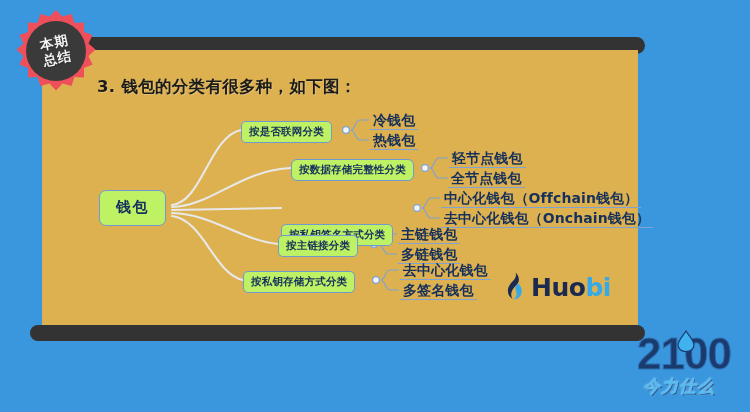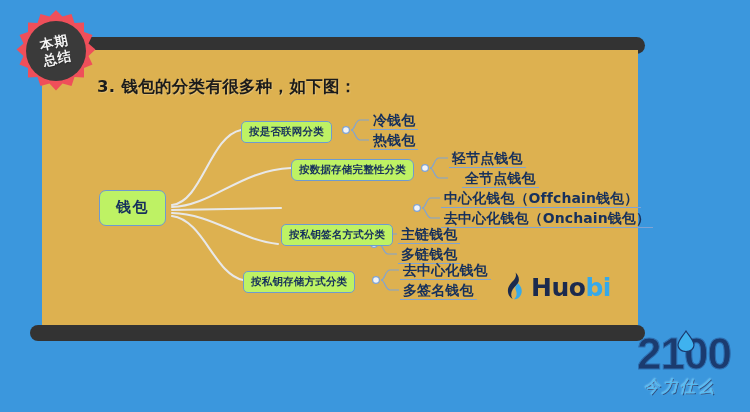--- a/index.html
+++ b/index.html
@@ -132,7 +132,7 @@
 
     <div class="node" style="left:249px;top:109px;border-radius:6px;">按数据存储完整性分类</div>
     <div class="leaf" style="left:407px;top:101px;">轻节点钱包</div>
-    <div class="leaf" style="left:420px;top:121px;">全节点钱包</div>
+    <div class="leaf" style="left:406px;top:121px;">全节点钱包</div>
 
     <div class="node" style="left:239px;top:166px;margin-top:8px;">按私钥签名方式分类</div>
     <div class="leaf" style="left:399px;top:141px;">中心化钱包（Offchain钱包）</div>

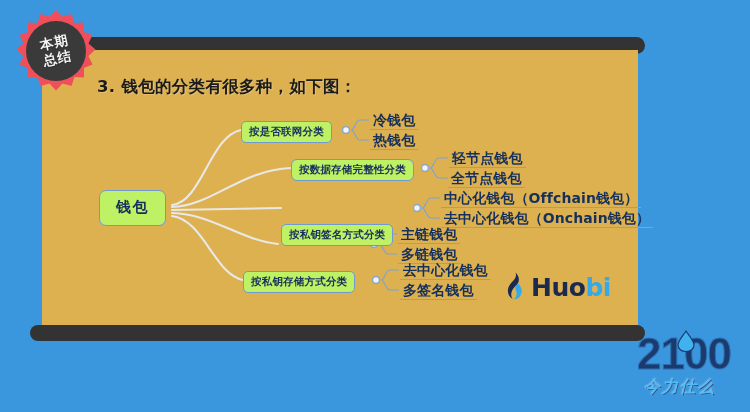--- a/index.html
+++ b/index.html
@@ -138,6 +138,7 @@
     <div class="leaf" style="left:399px;top:141px;">中心化钱包（Offchain钱包）</div>
     <div class="leaf" style="left:399px;top:161px;">去中心化钱包（Onchain钱包）</div>
 
+    <div class="node" style="left:236px;top:185px;">按主链接分类</div>
     <div class="leaf" style="left:356px;top:177px;">主链钱包</div>
     <div class="leaf" style="left:356px;top:197px;">多链钱包</div>
 

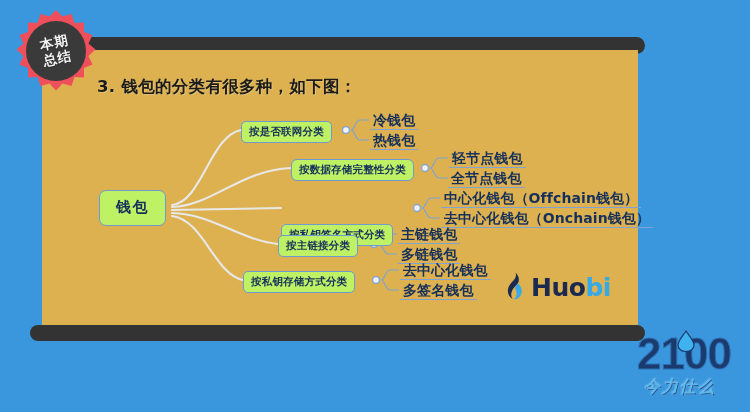--- a/index.html
+++ b/index.html
@@ -73,7 +73,7 @@
   }
   #wm-sub{
     position:absolute;left:6px;top:46px;width:107px;
-    font-size:17px;font-weight:normal;line-height:1;
+    font-size:17px;font-weight:bold;line-height:1;
     color:#52bdf4;letter-spacing:1px;
     text-shadow:0 0 2px #bfe6ff, 1px 1px 0 #1b3b6f;
     font-style:italic;

